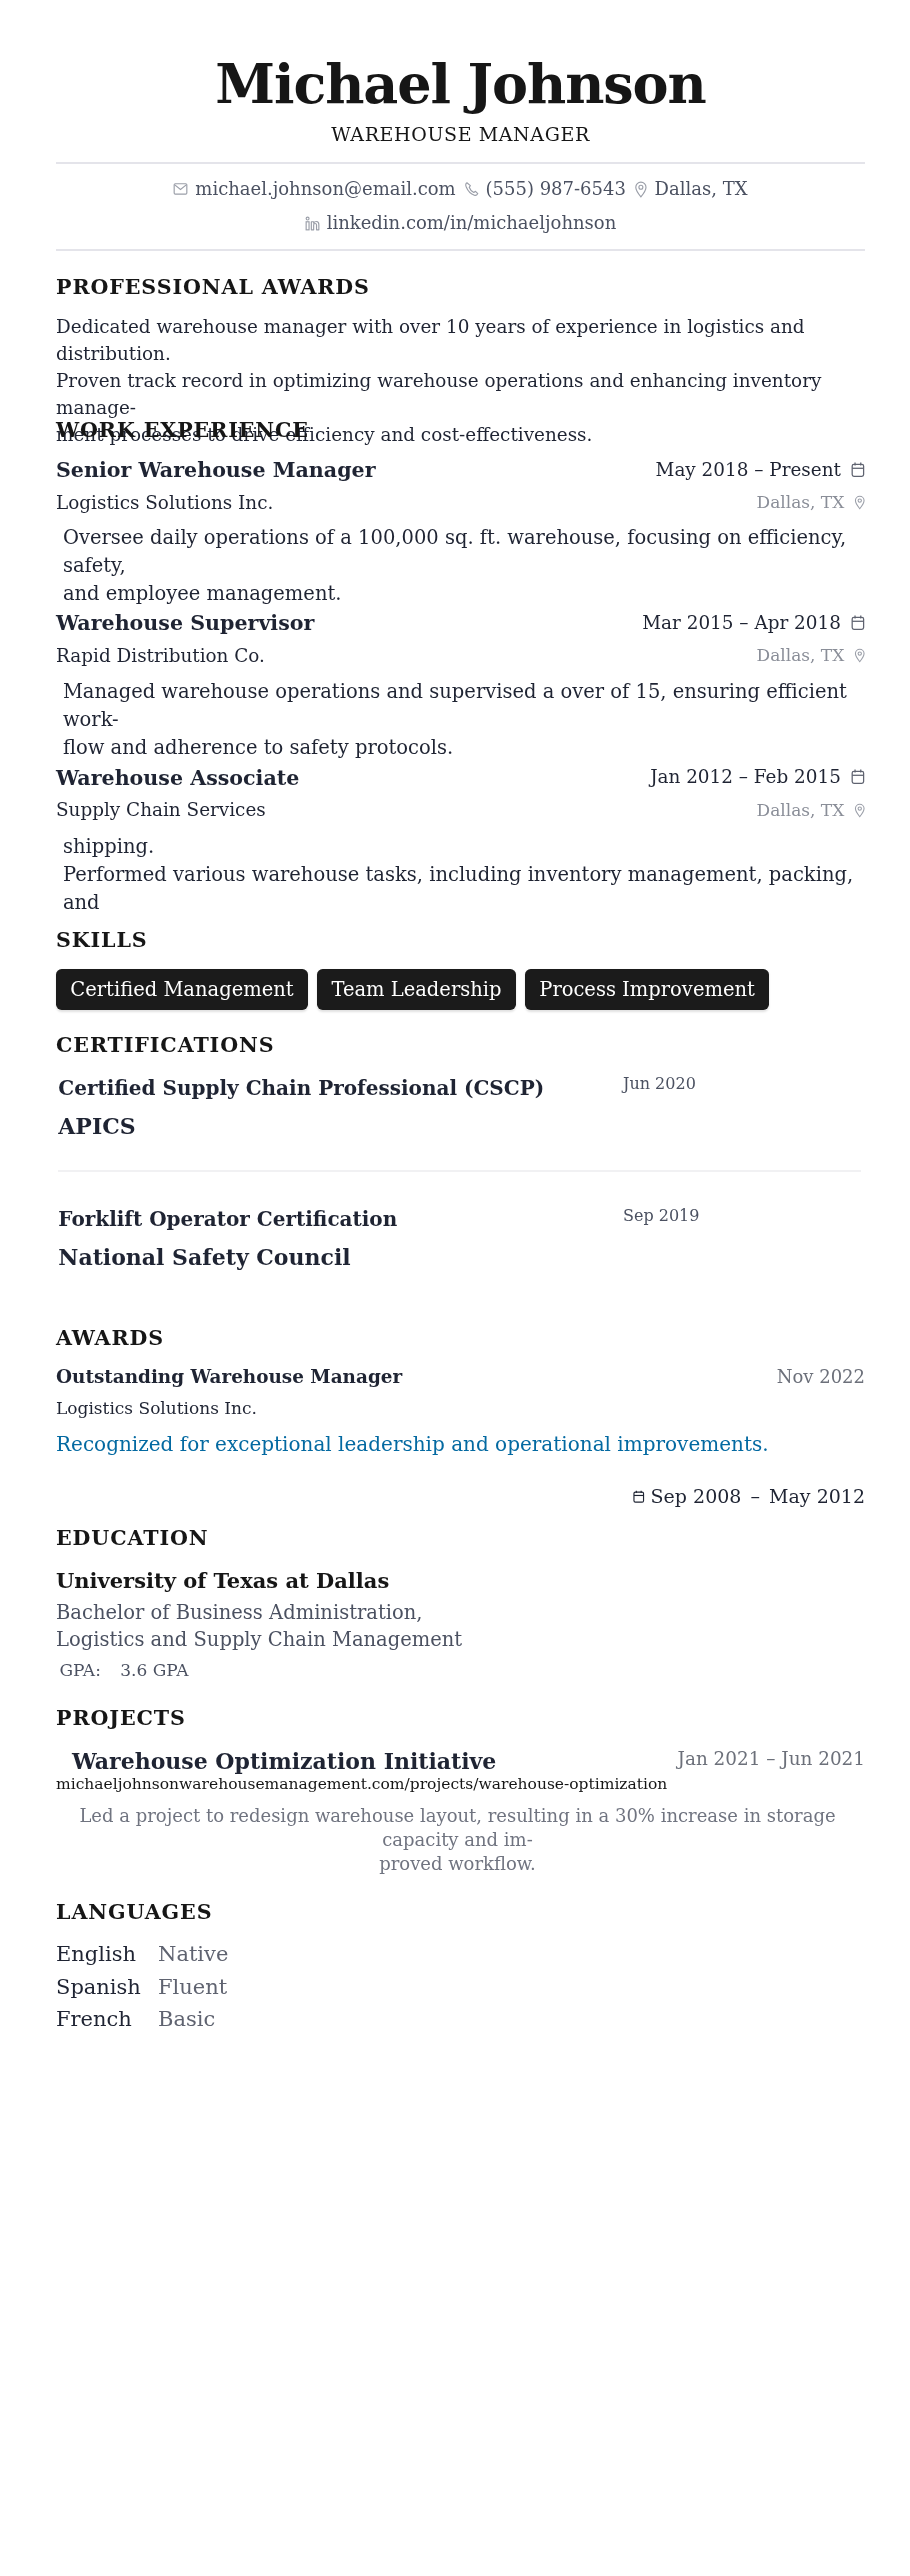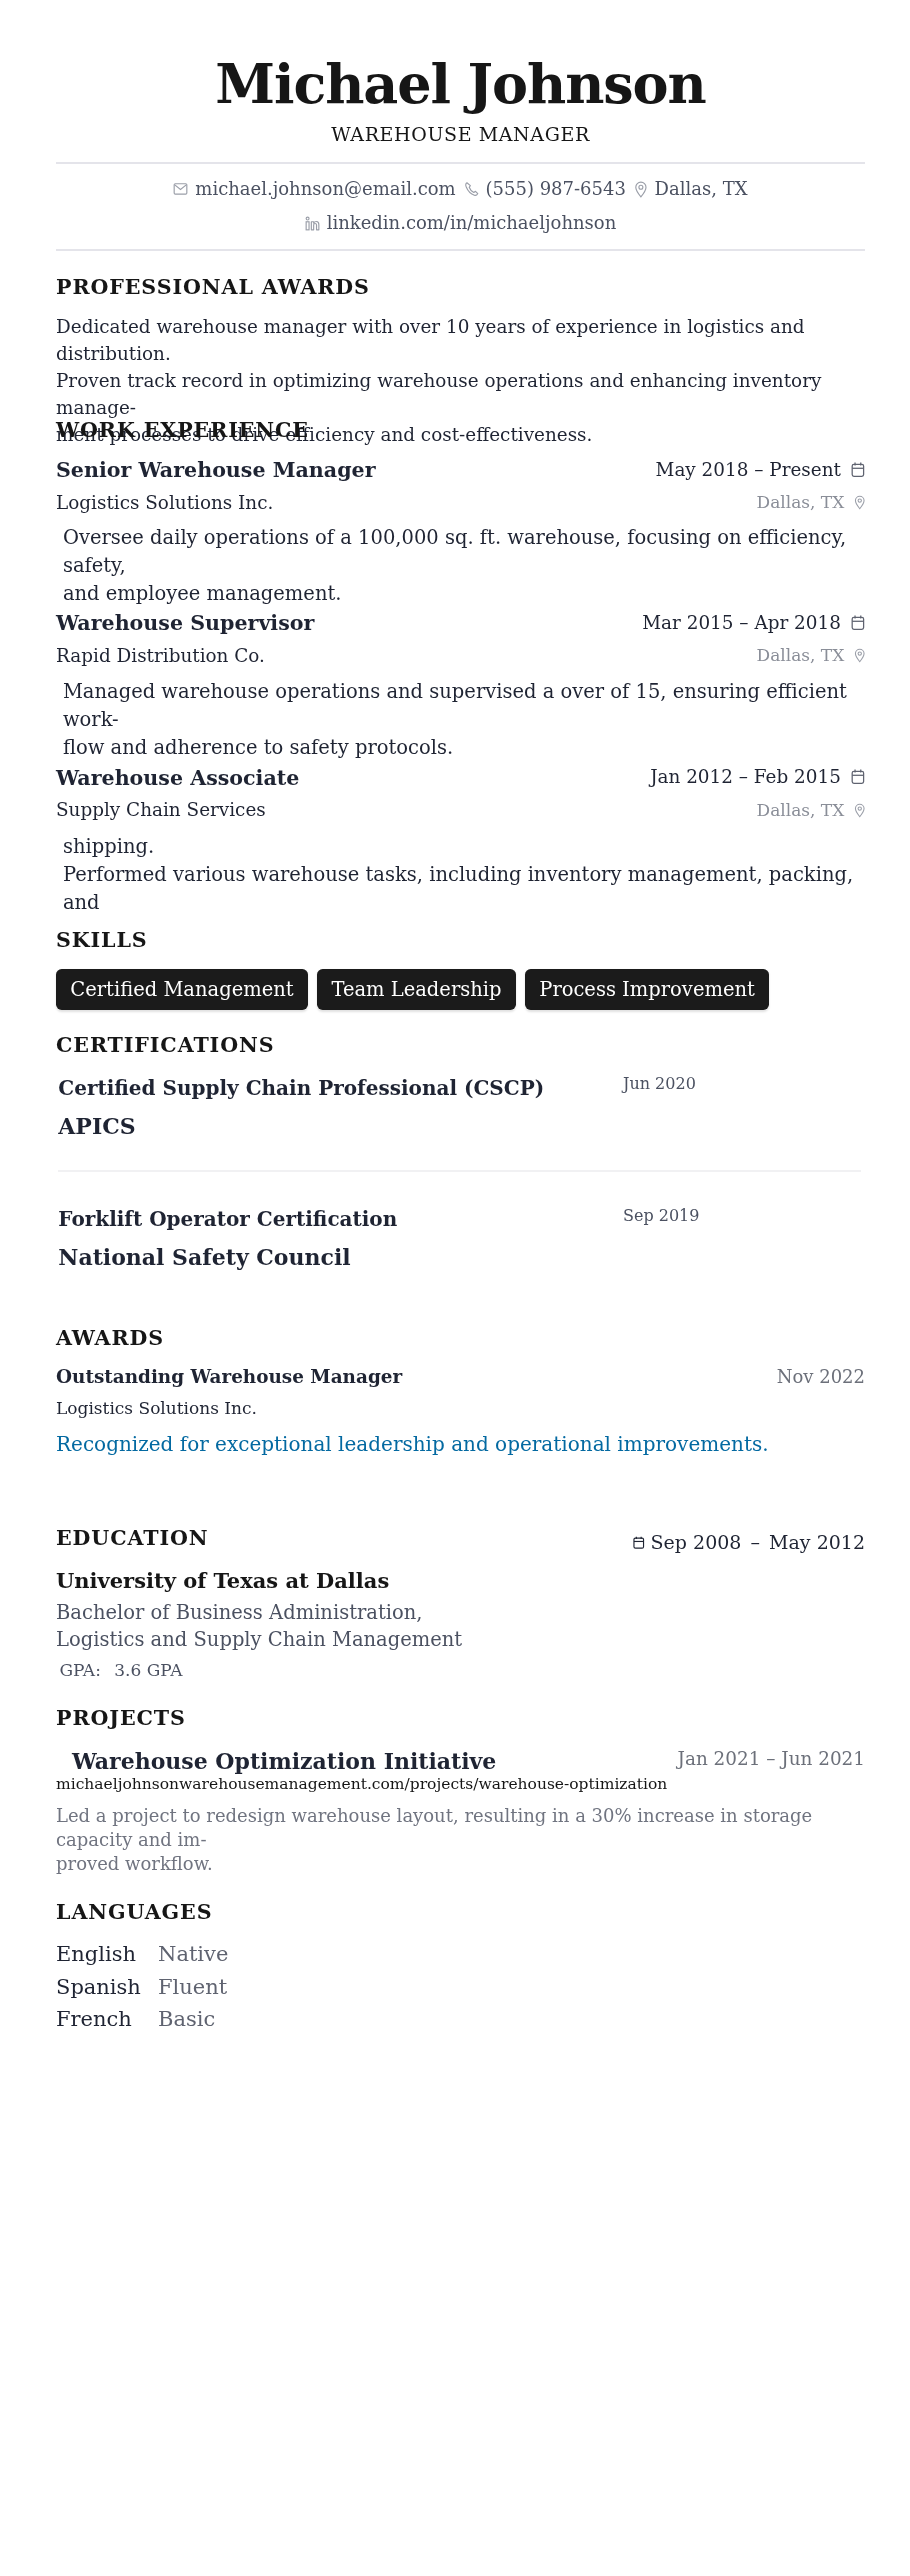--- a/index.html
+++ b/index.html
@@ -231,7 +231,7 @@
   <div class="abs sec" style="top:1528px;">EDUCATION</div>
   <div>
     <div class="abs edu-school" style="top:1570px;">University of Texas at Dallas</div>
-    <div class="abs edu-date" style="top:1533px;padding-left:48px;">
+    <div class="abs edu-date" style="top:1487px;padding-left:48px;">
       <span class="ic">
           <svg width="11.5" height="13.8" viewBox="0 0 24 28">
             <rect x="2" y="4" width="20" height="21" rx="3" fill="none" stroke="#1f2433" stroke-width="2.4"></rect>

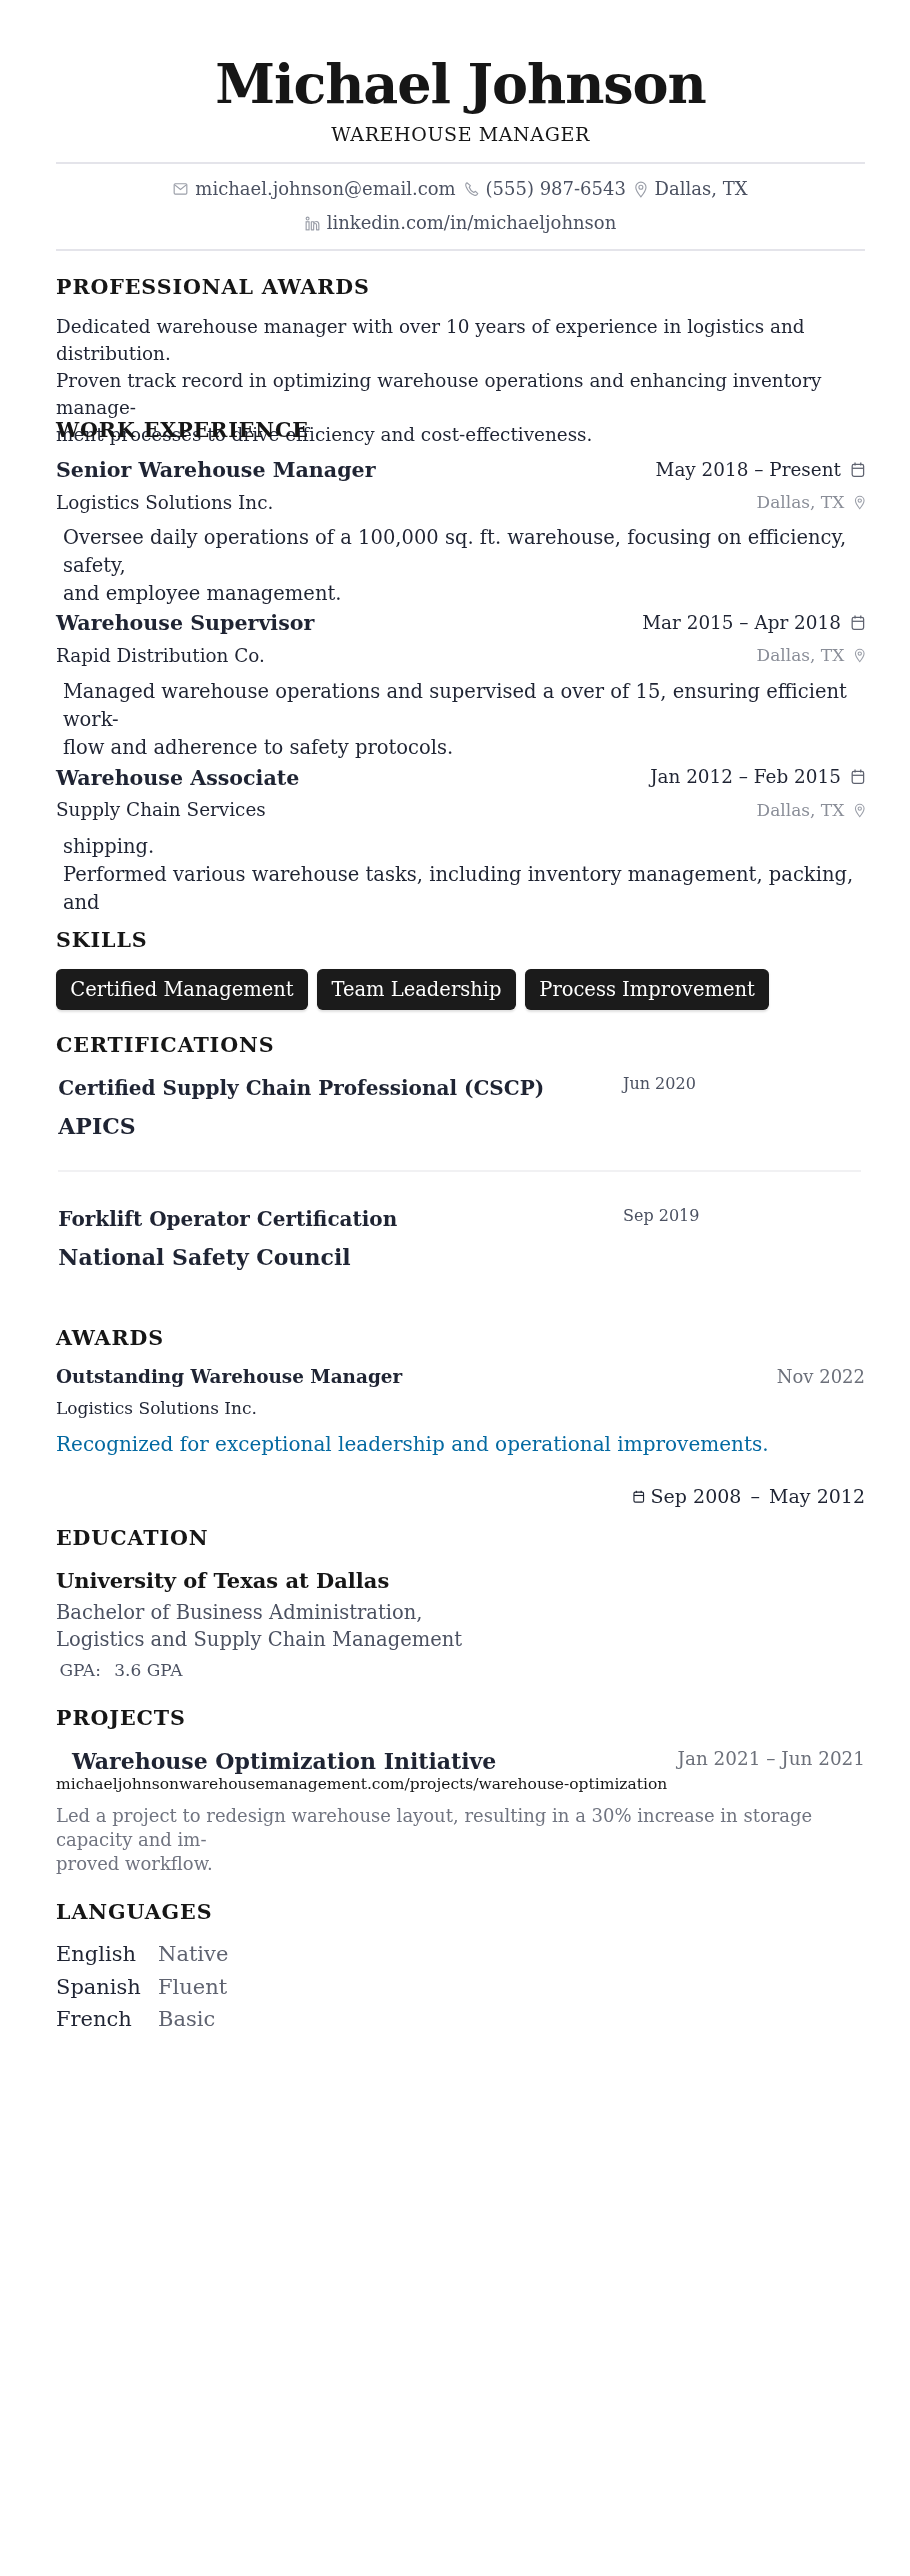--- a/index.html
+++ b/index.html
@@ -250,7 +250,7 @@
     </div>
     <div class="abs edu-gpa" style="top:1662px;">
       <span>GPA:</span>
-      <span style="margin-left:8px;text-align:center;">3.6 GPA</span>
+      <span style="margin-left:14px;text-align:center;">3.6 GPA</span>
     </div>
   </div>
 

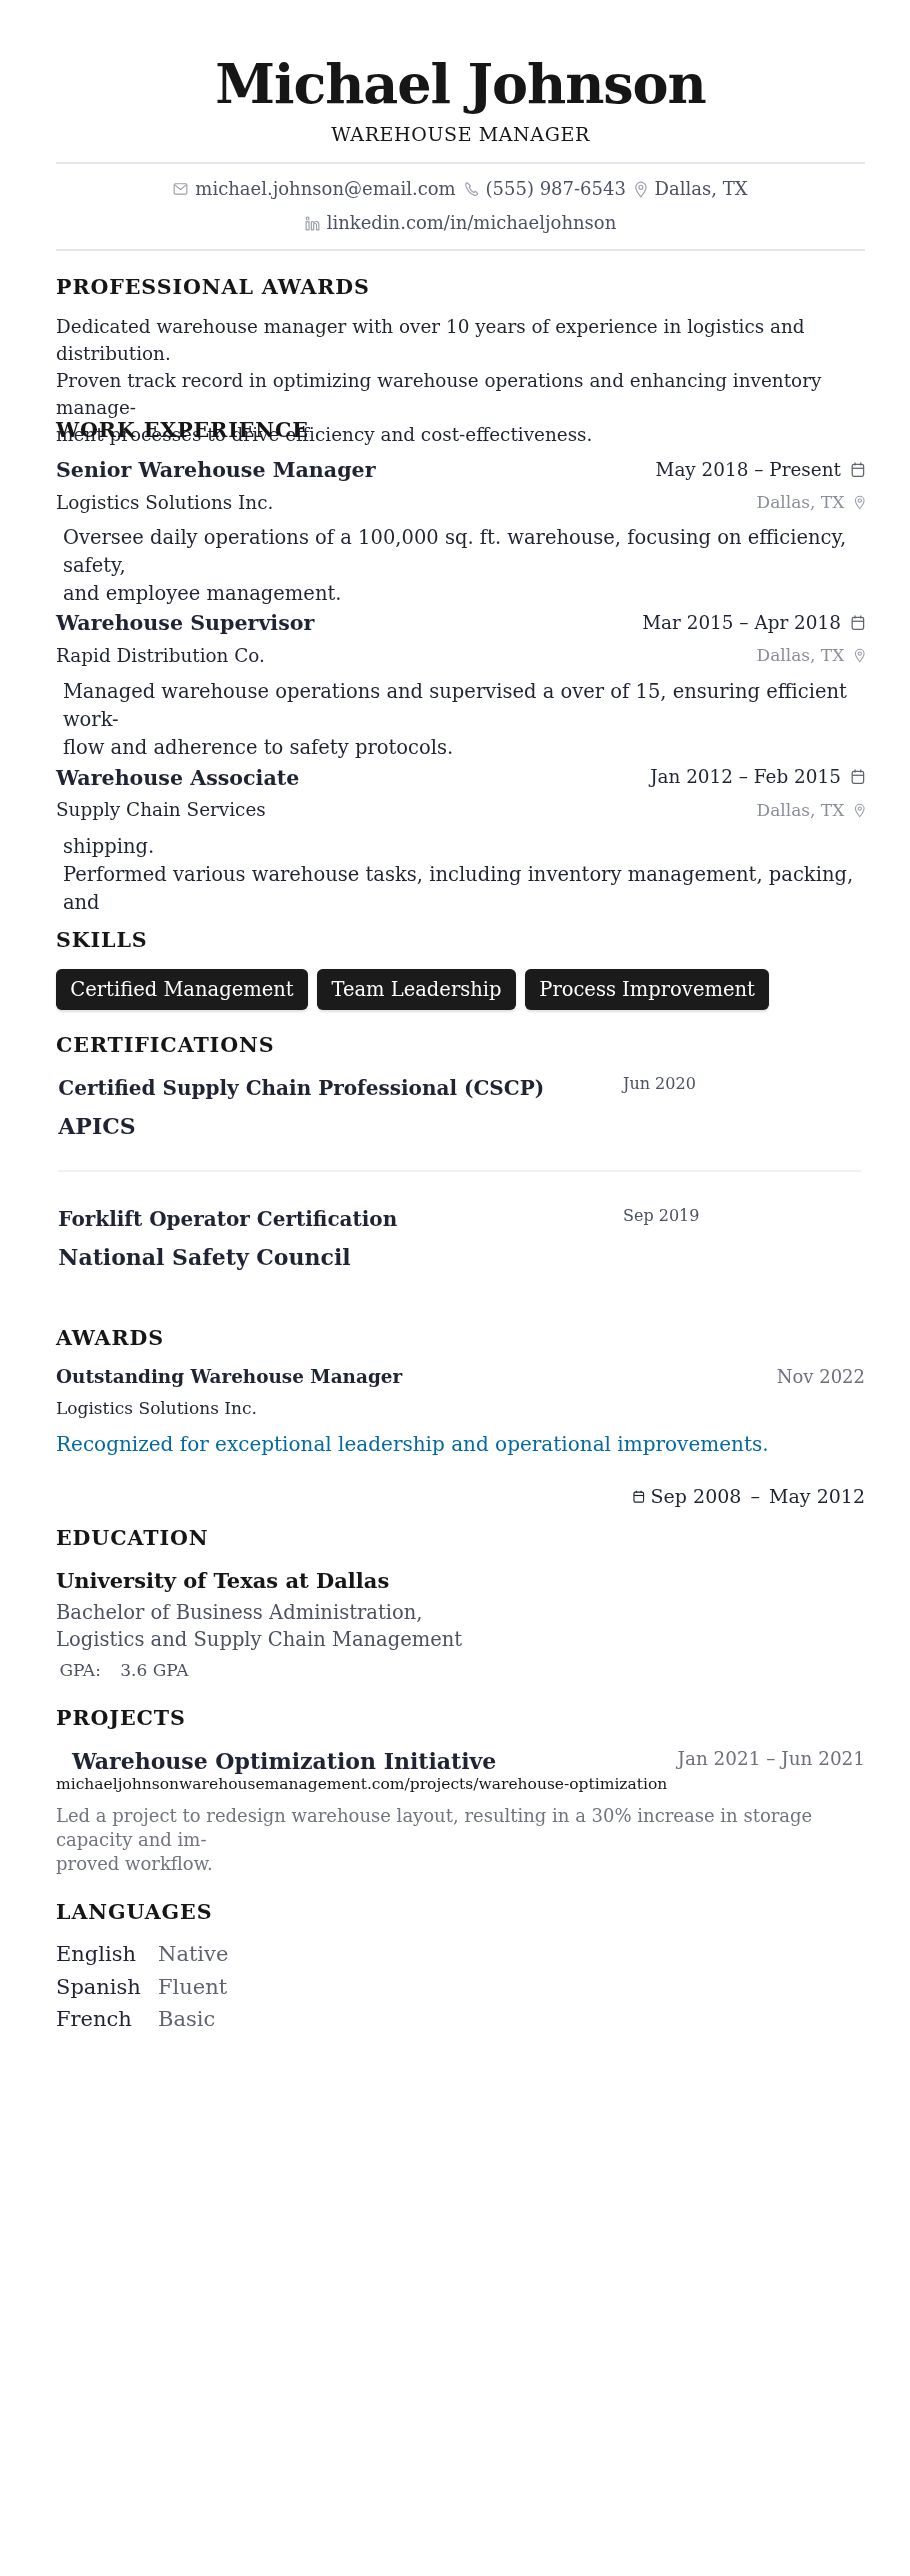--- a/index.html
+++ b/index.html
@@ -46,7 +46,7 @@
   .pj-title { font-size: 22px; font-weight: bold; color: #1f2433; line-height: 1; left: 16px; }
   .pj-date { font-size: 18.4px; color: #6c707a; line-height: 1; right: 0; }
   .pj-url { font-size: 15.5px; color: #161616; line-height: 1; left: 0; }
-  .pj-desc { font-size: 18px; color: #707480; line-height: 24px; left: 0; width: 803px; }
+  .pj-desc { font-size: 18px; color: #707480; line-height: 24px; left: 0; width: 803px; text-align: center; }
 
   .lang-row { left: 0; display: flex; font-size: 21px; line-height: 1; }
   .lang-name { width: 102px; color: #1f2433; }

